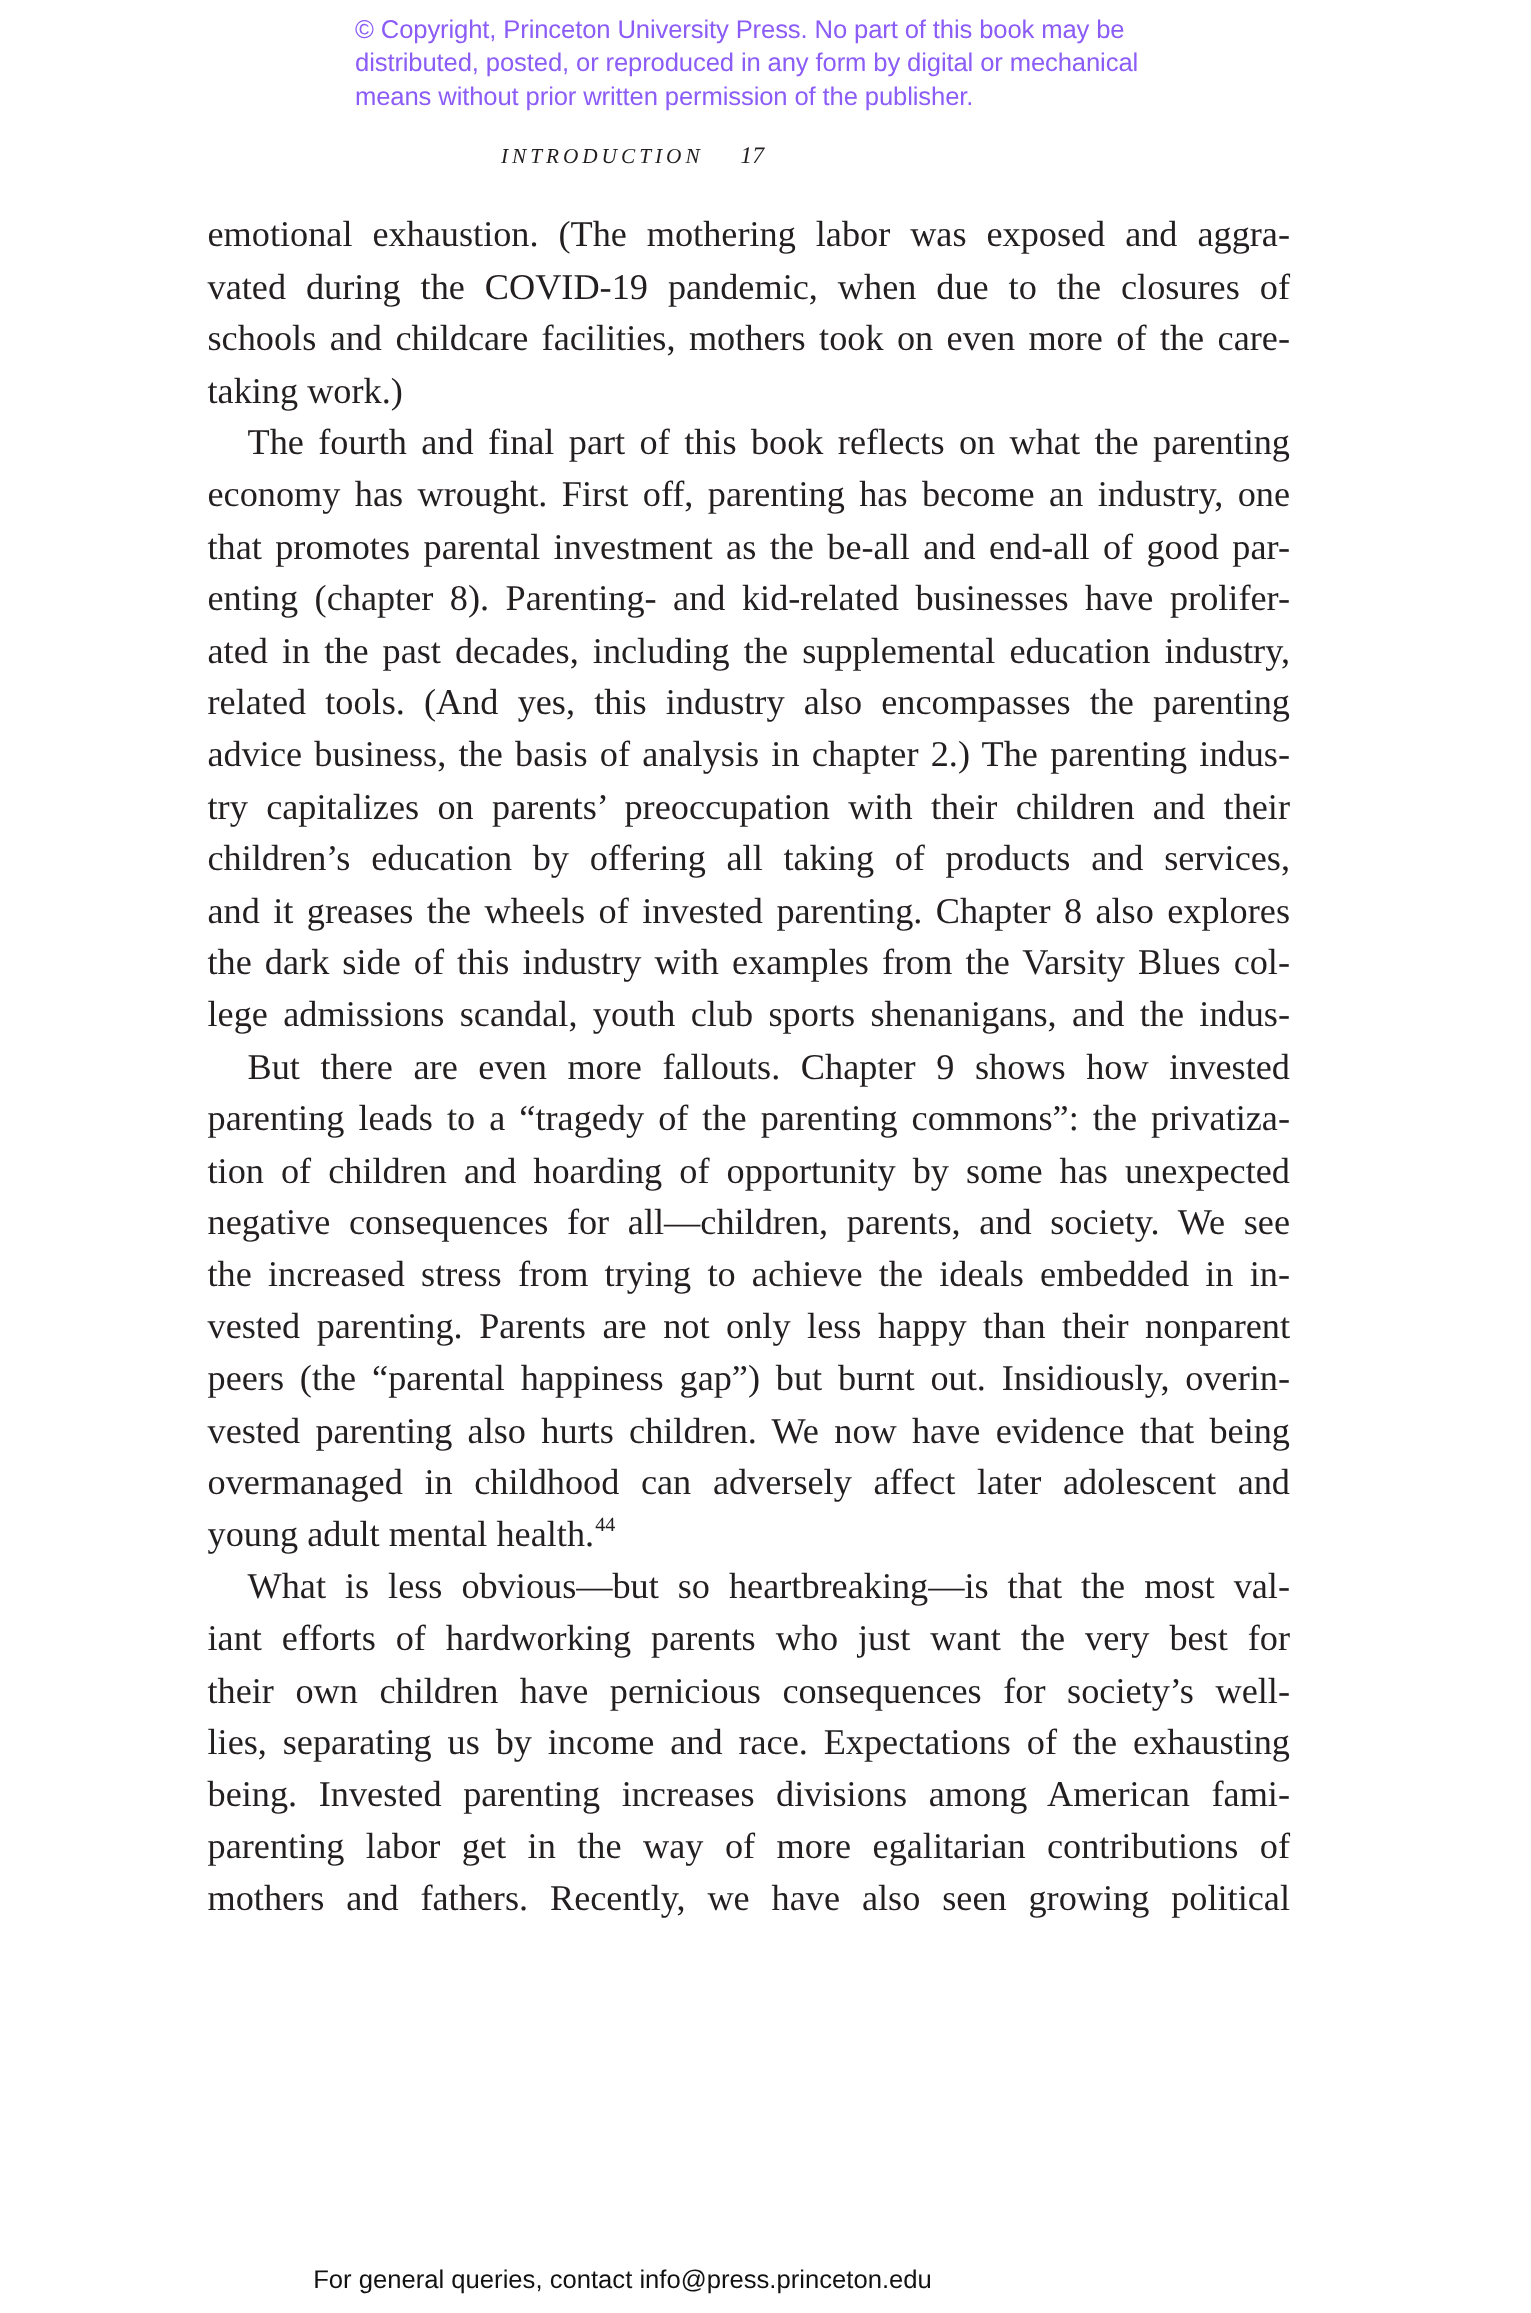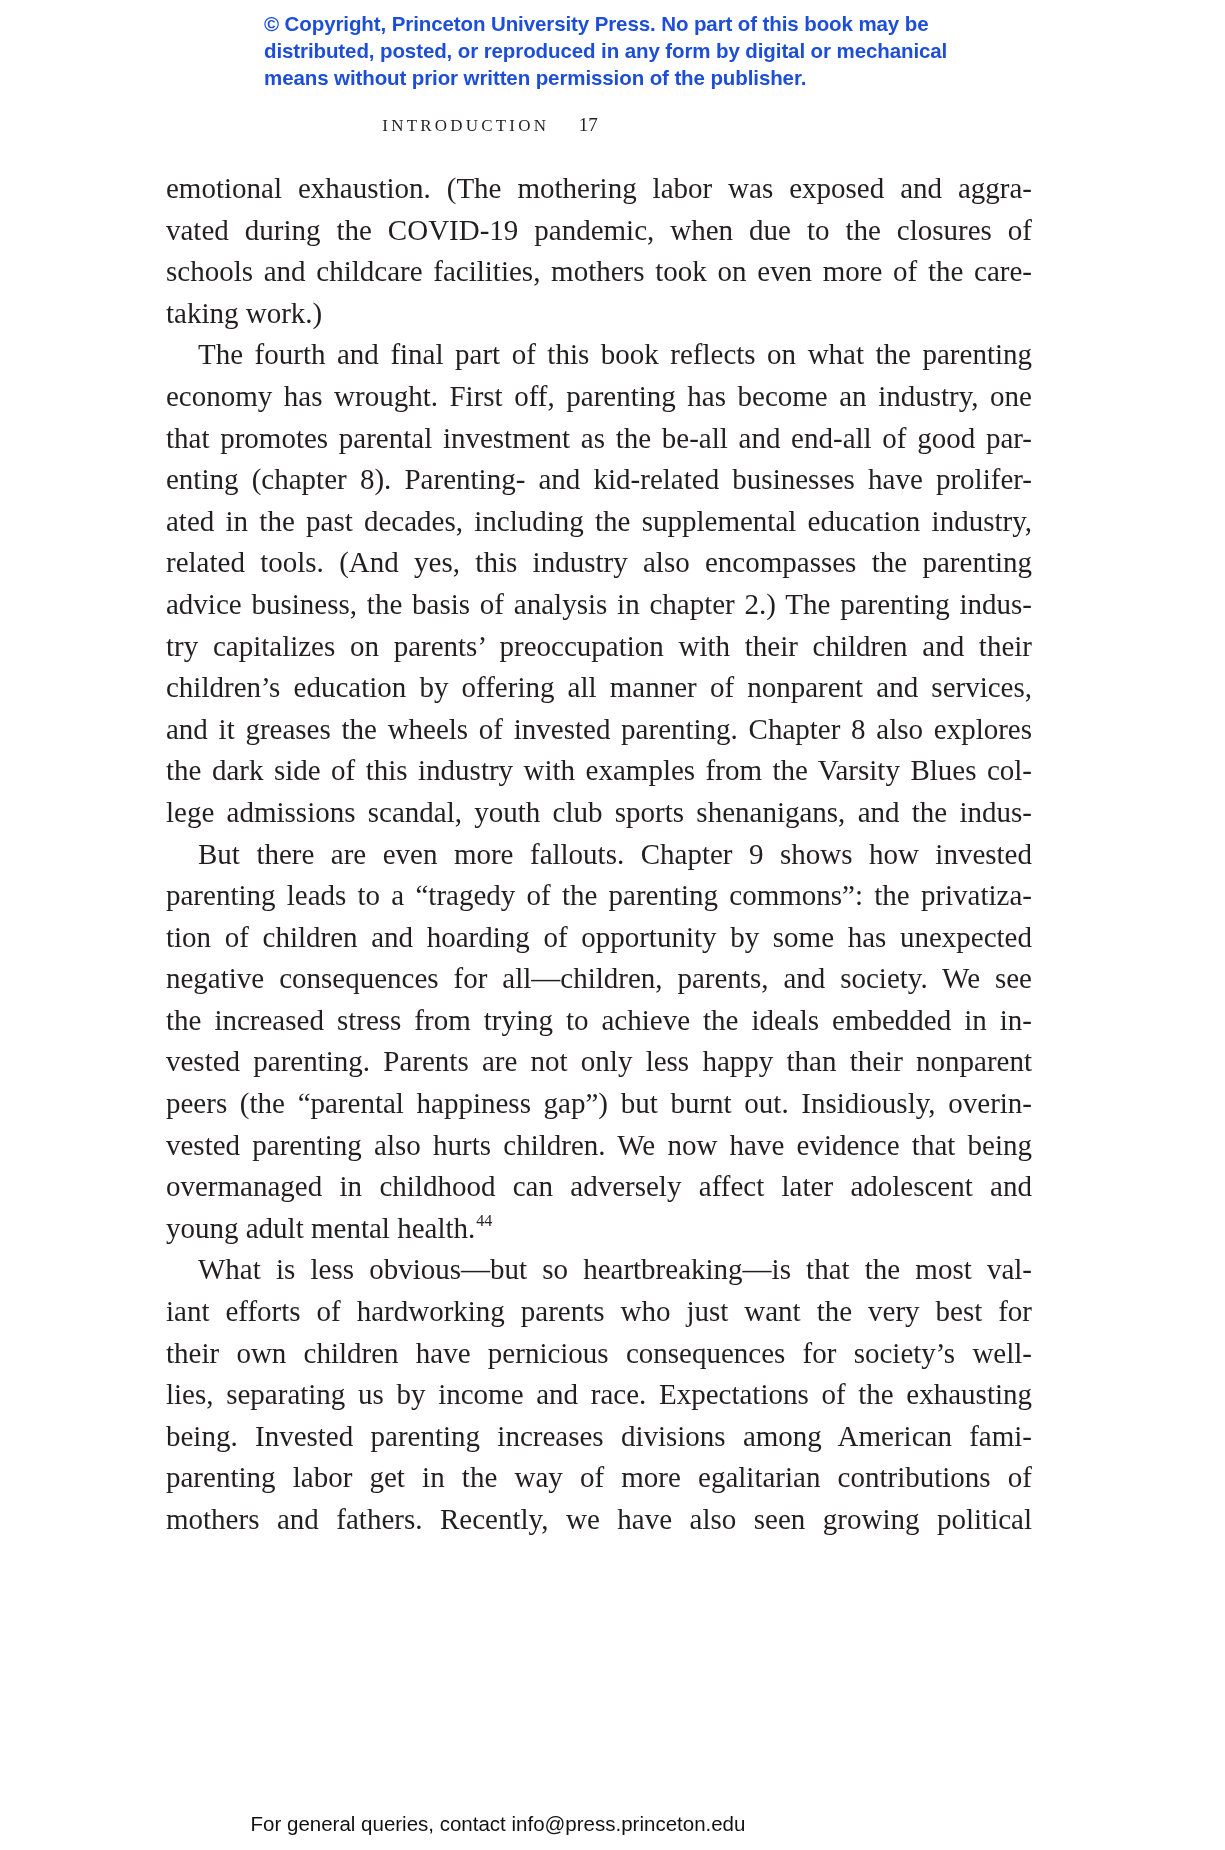--- a/index.html
+++ b/index.html
@@ -16,15 +16,14 @@
     }
     .copyright {
       position: absolute;
-      left: 264px;
+      left: 284px;
       top: 10px;
       width: 760px;
       font-family: "Liberation Sans", sans-serif;
       font-size: 20.5px;
       line-height: 27px;
-      color: #1d4ed8;
+      color: #8b5cf6;
       letter-spacing: -0.1px;
-      font-weight: bold;
     }
     .copyright .cline {
       display: block;

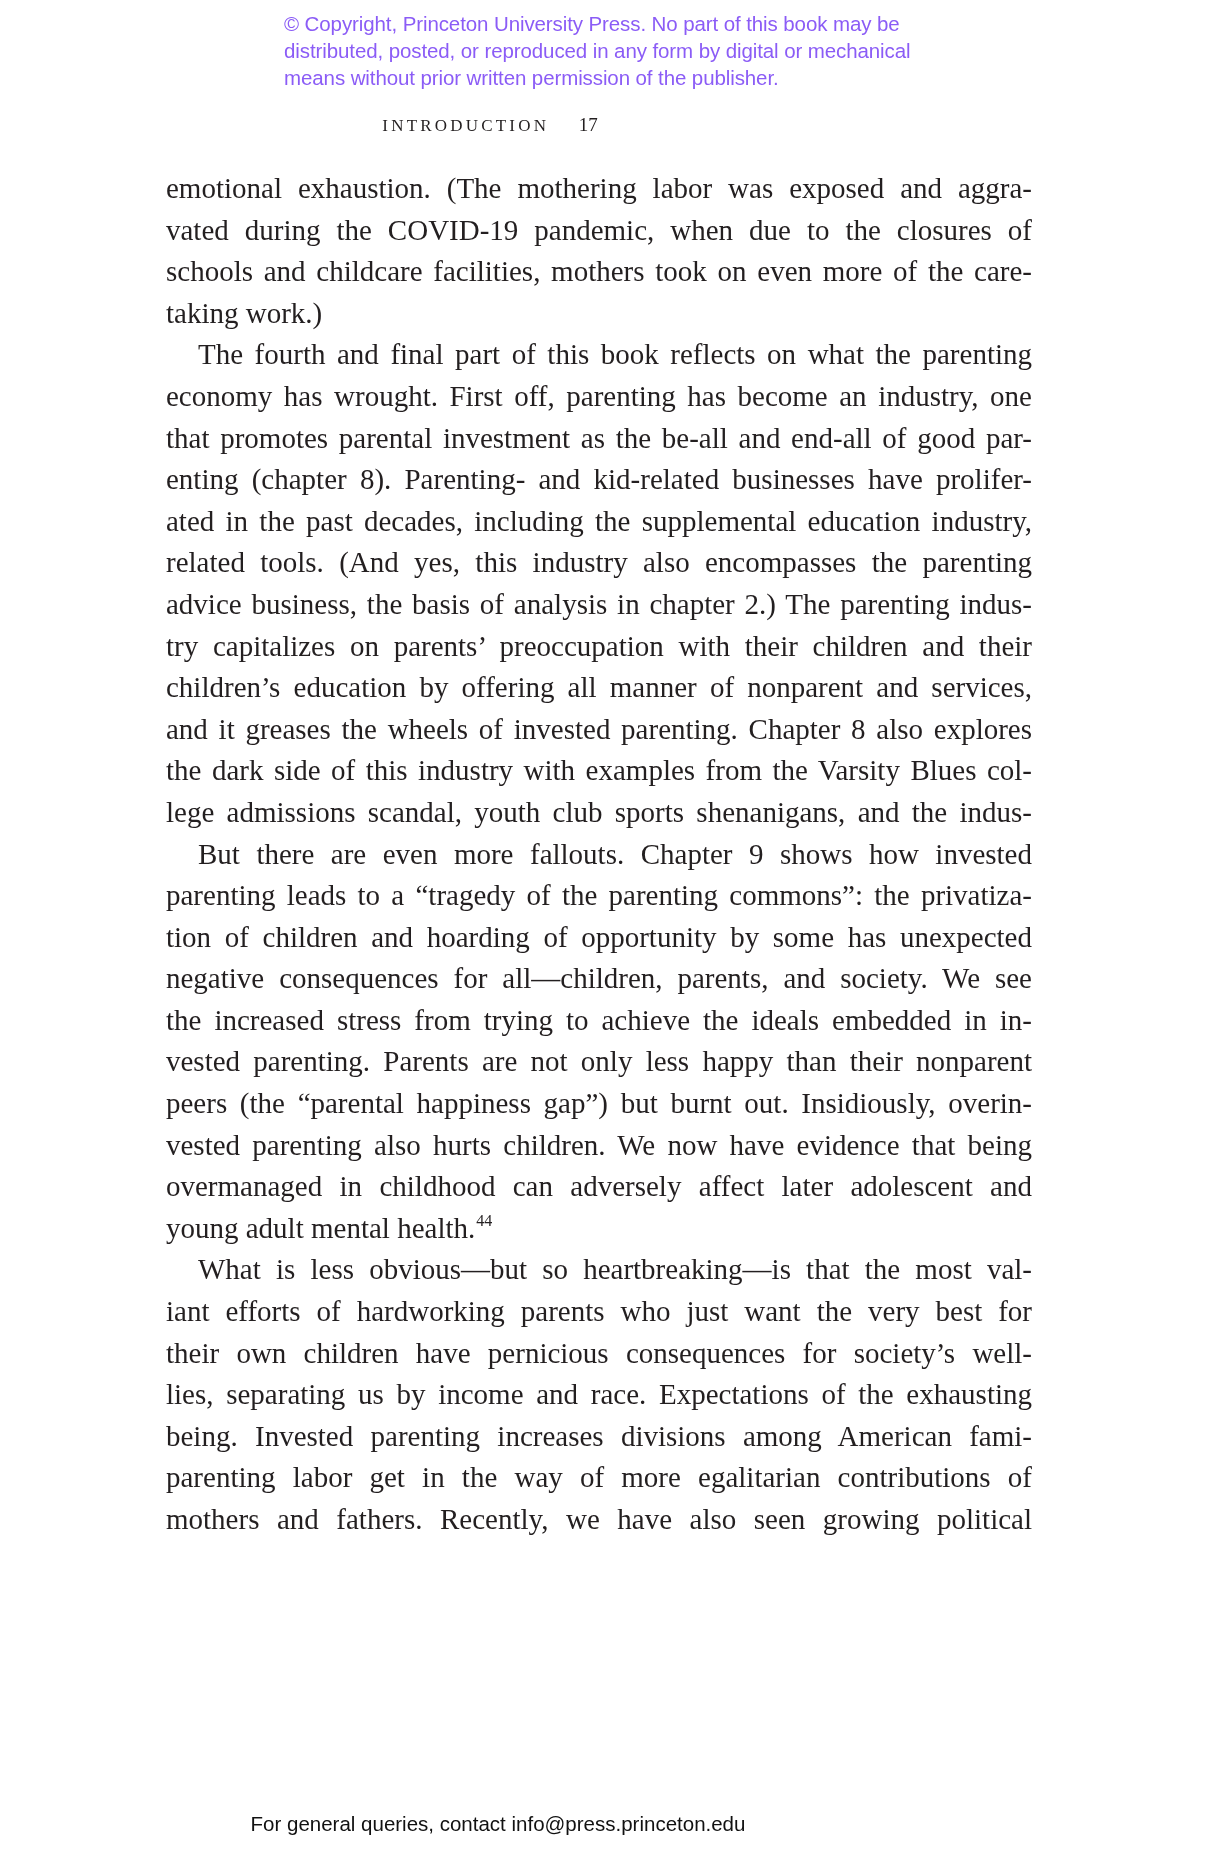--- a/index.html
+++ b/index.html
@@ -32,13 +32,14 @@
     .running-head {
       position: absolute;
       top: 114px;
-      left: 0;
+      left: 16px;
       width: 980px;
       text-align: center;
       font-family: "Liberation Serif", serif;
       font-size: 17px;
       color: #231f20;
       letter-spacing: 3.2px;
+      font-style: italic;
     }
     .running-head .folio {
       margin-left: 22px;

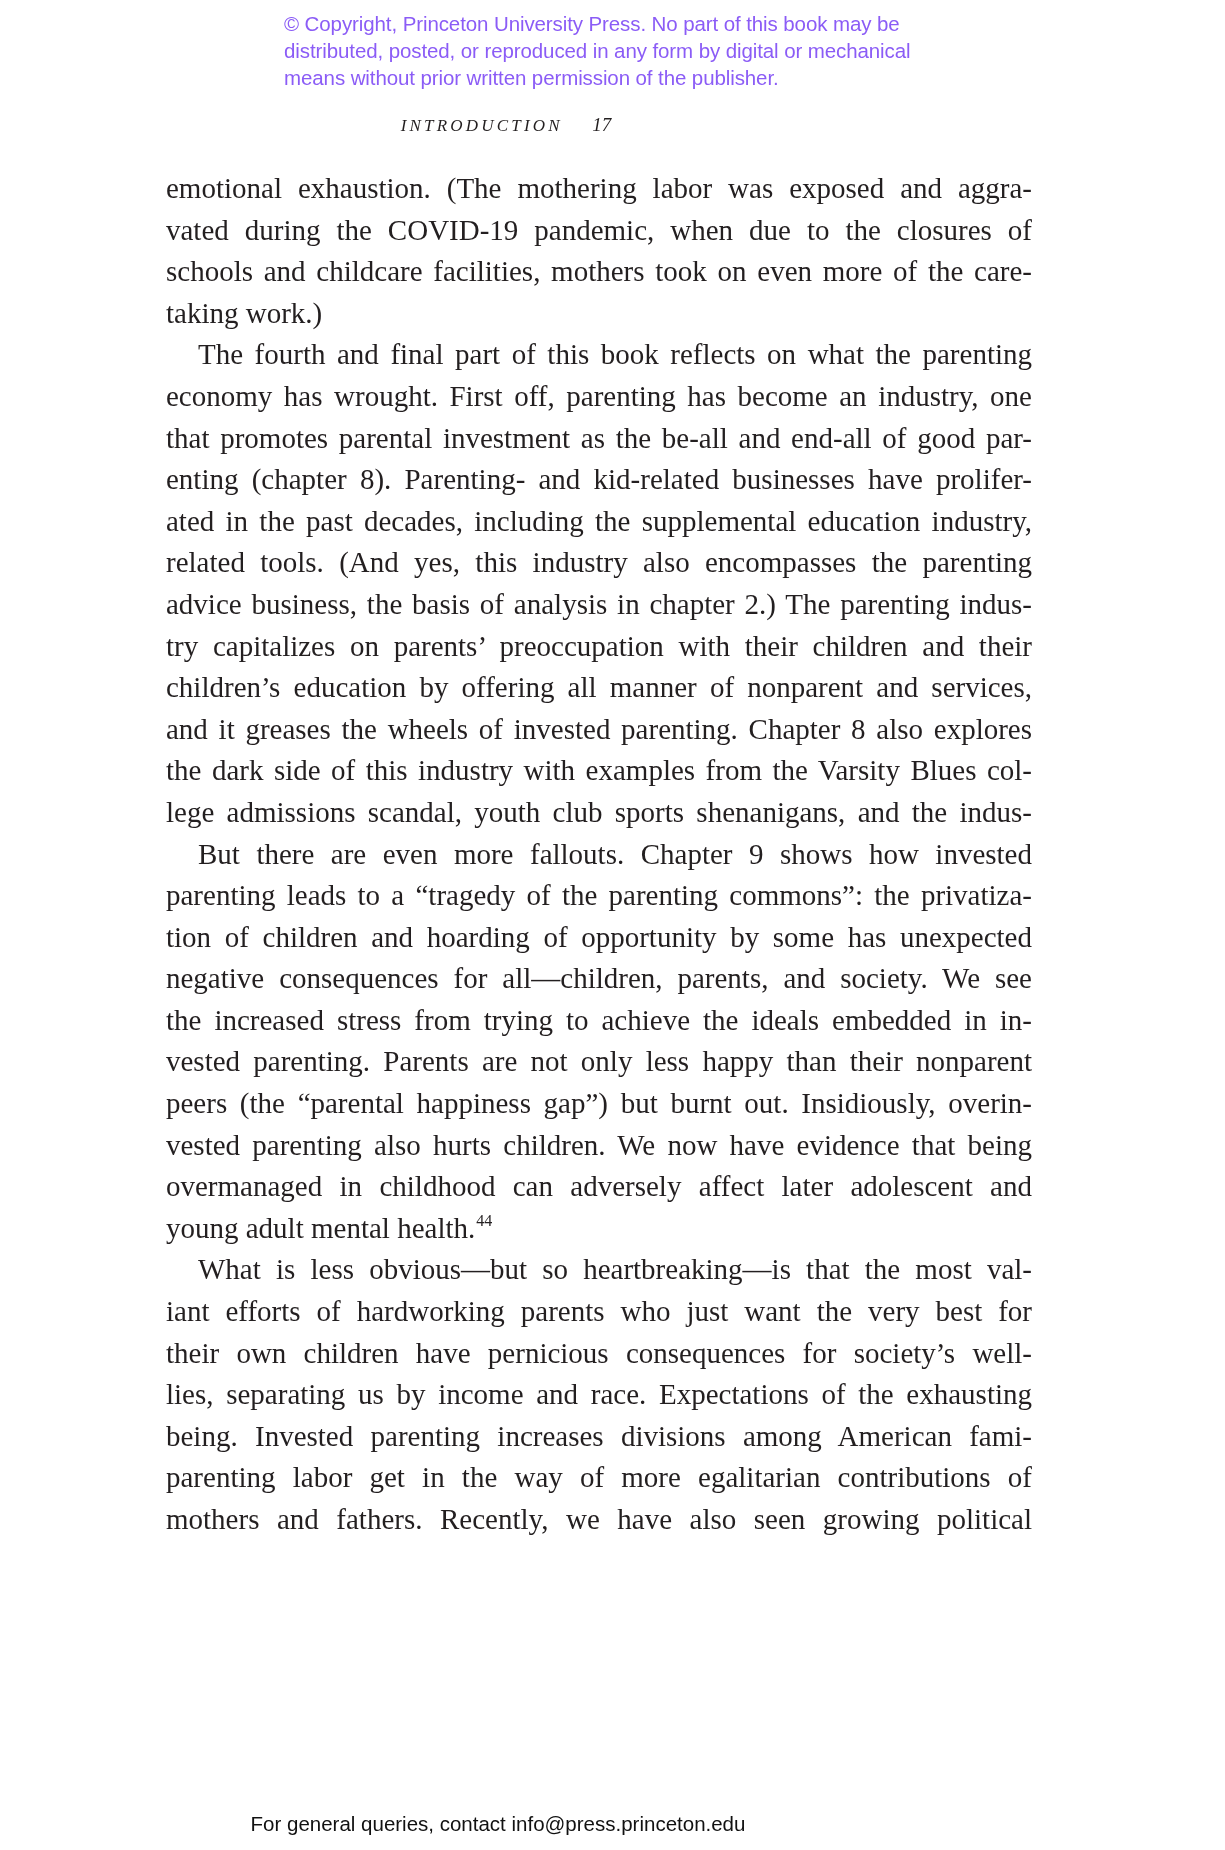--- a/index.html
+++ b/index.html
@@ -125,7 +125,7 @@
       <div class="line"><span class="t">related tools. (And yes, this industry also encompasses the parenting</span></div>
       <div class="line"><span class="t">advice business, the basis of analysis in chapter 2.) The parenting indus-</span></div>
       <div class="line"><span class="t">try capitalizes on parents’ preoccupation with their children and their</span></div>
-      <div class="line"><span class="t">children’s education by offering all manner of nonparent and services,</span></div>
+      <div class="line"><span class="t">children’s education by offering all taking of products and services,</span></div>
       <div class="line"><span class="t">and it greases the wheels of invested parenting. Chapter 8 also explores</span></div>
       <div class="line"><span class="t">the dark side of this industry with examples from the Varsity Blues col-</span></div>
       <div class="line"><span class="t">lege admissions scandal, youth club sports shenanigans, and the indus-</span></div>

